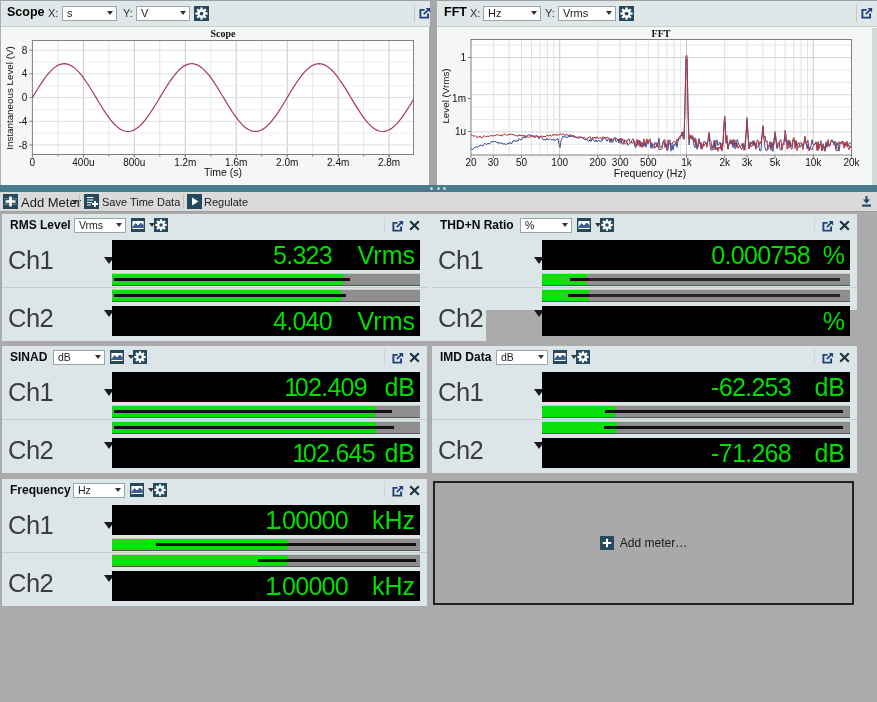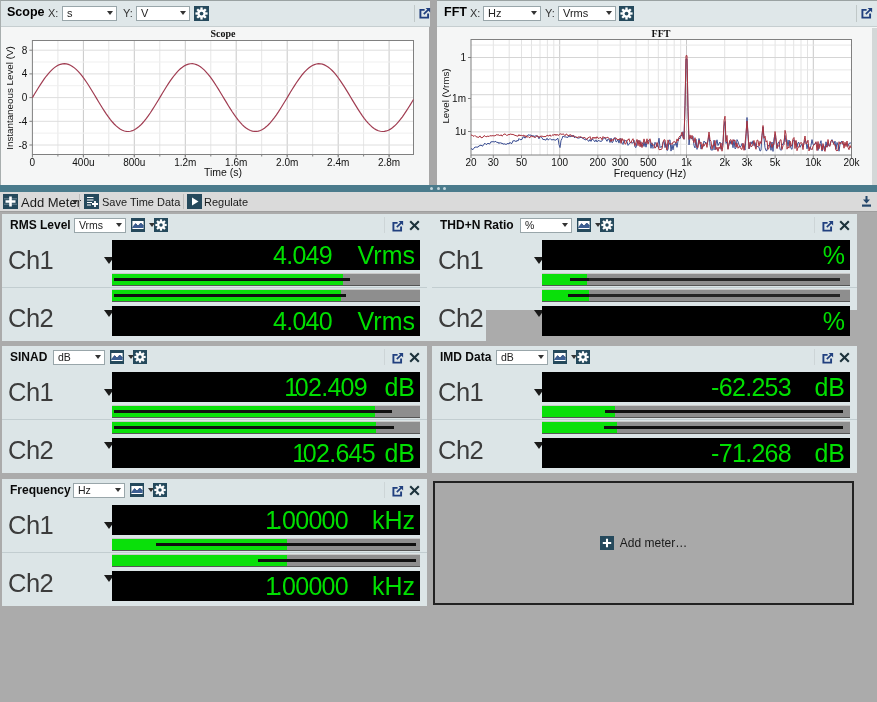--- a/index.html
+++ b/index.html
@@ -294,7 +294,7 @@
     <span style="position:absolute;left:6px;top:32.5px;font-size:25.5px;color:#3c3c3c;line-height:26px;letter-spacing:-0.5px">Ch1</span>
     <span style="position:absolute;left:101.5px;top:43.0px;width:0;height:0;border-left:5.0px solid transparent;border-right:5.0px solid transparent;border-top:7px solid #1a1a1a"></span>
     <div style="position:absolute;left:110px;top:26px;width:308px;height:30px;background:#000">
-      <span class="v" style="right:88px">4.049</span>
+      <span class="v" style="right:88px">5.323</span>
       <span class="v u" style="right:5px">Vrms</span>
     </div>
     <div style="position:absolute;left:110px;top:59px;width:308px;height:13px;background:#8e8e8e;border-top:1px solid #c9c9c9;border-bottom:1px solid #555;box-sizing:border-box;overflow:hidden">

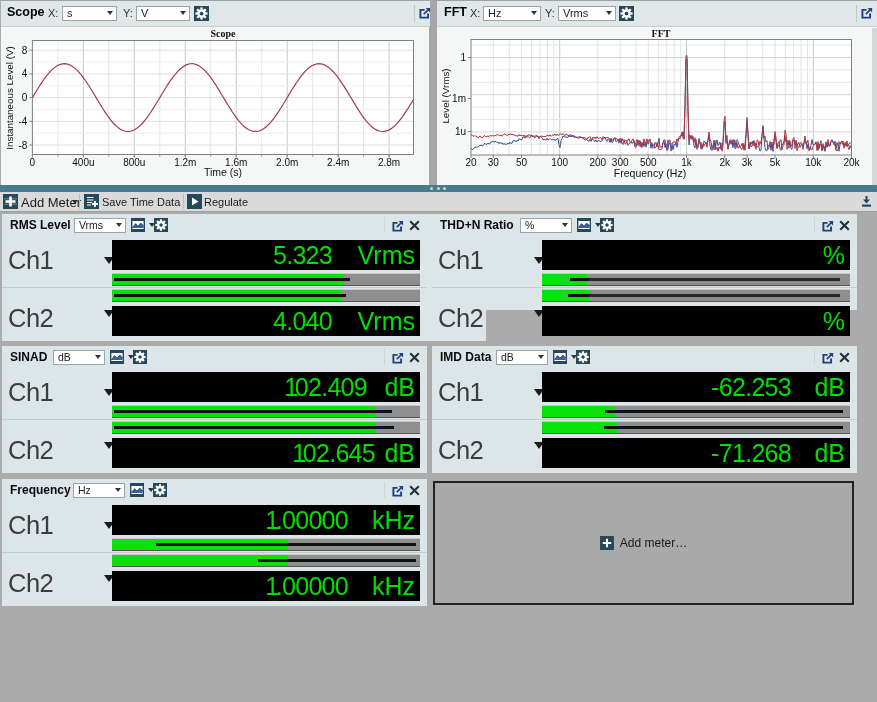--- a/index.html
+++ b/index.html
@@ -351,6 +351,7 @@
     <span style="position:absolute;left:6px;top:32.5px;font-size:25.5px;color:#3c3c3c;line-height:26px;letter-spacing:-0.5px">Ch1</span>
     <span style="position:absolute;left:101.5px;top:43.0px;width:0;height:0;border-left:5.0px solid transparent;border-right:5.0px solid transparent;border-top:7px solid #1a1a1a"></span>
     <div style="position:absolute;left:110px;top:26px;width:308px;height:30px;background:#000">
+      <span class="v" style="right:40px">0.000758</span>
       <span class="v u" style="right:5px">%</span>
     </div>
     <div style="position:absolute;left:110px;top:59px;width:308px;height:13px;background:#8e8e8e;border-top:1px solid #c9c9c9;border-bottom:1px solid #555;box-sizing:border-box;overflow:hidden">

